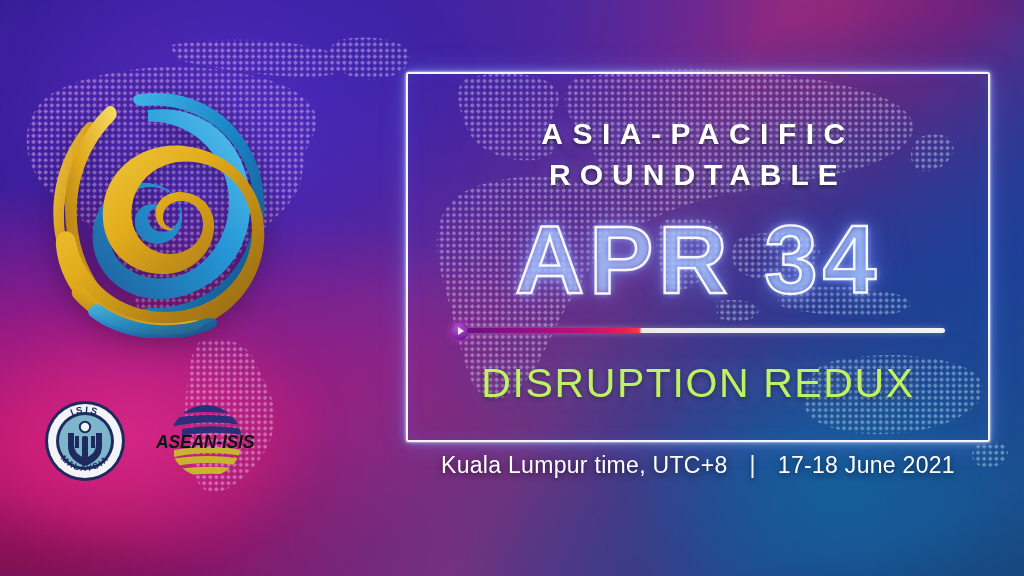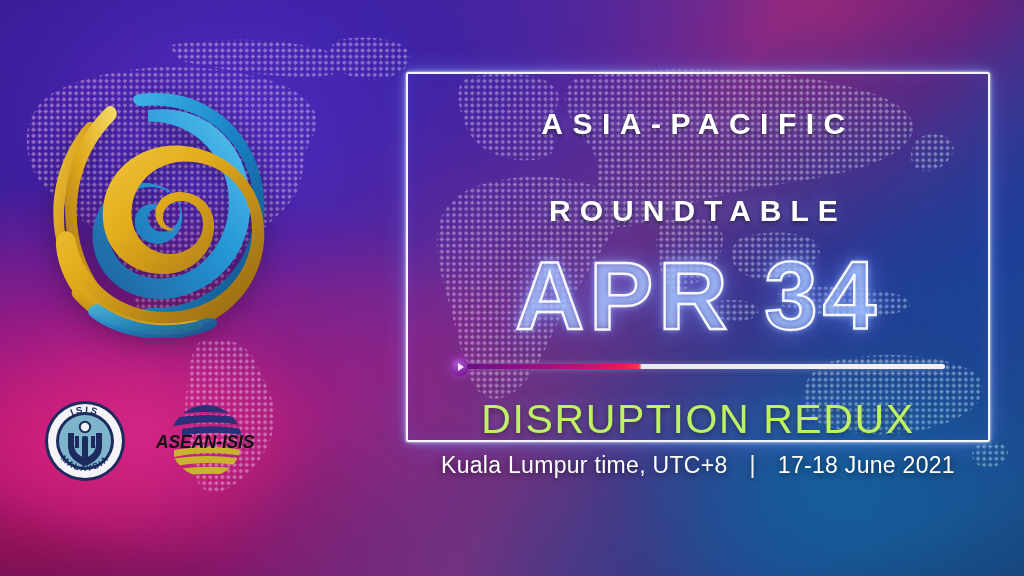--- a/index.html
+++ b/index.html
@@ -97,7 +97,7 @@
   .content{
     position:absolute; left:406px; top:72px; width:584px; height:370px;
     display:flex; flex-direction:column; align-items:center;
-    padding-top:32px;
+    padding-top:42px;
   }
 
   .kicker{

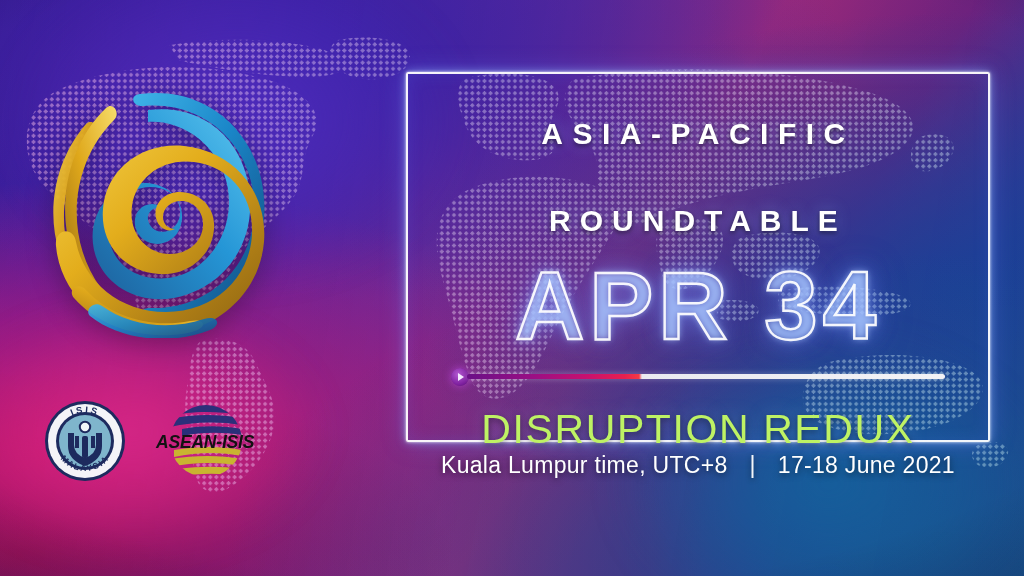--- a/index.html
+++ b/index.html
@@ -110,7 +110,7 @@
     text-shadow:0 2px 5px rgba(0,0,0,.55), 0 0 16px rgba(150,180,255,.45);
     white-space:nowrap;
   }
-  .kicker.l2{ letter-spacing:9px;margin-top:46px; }
+  .kicker.l2{ letter-spacing:9px; }
 
   .apr{
     margin-top:16px;

